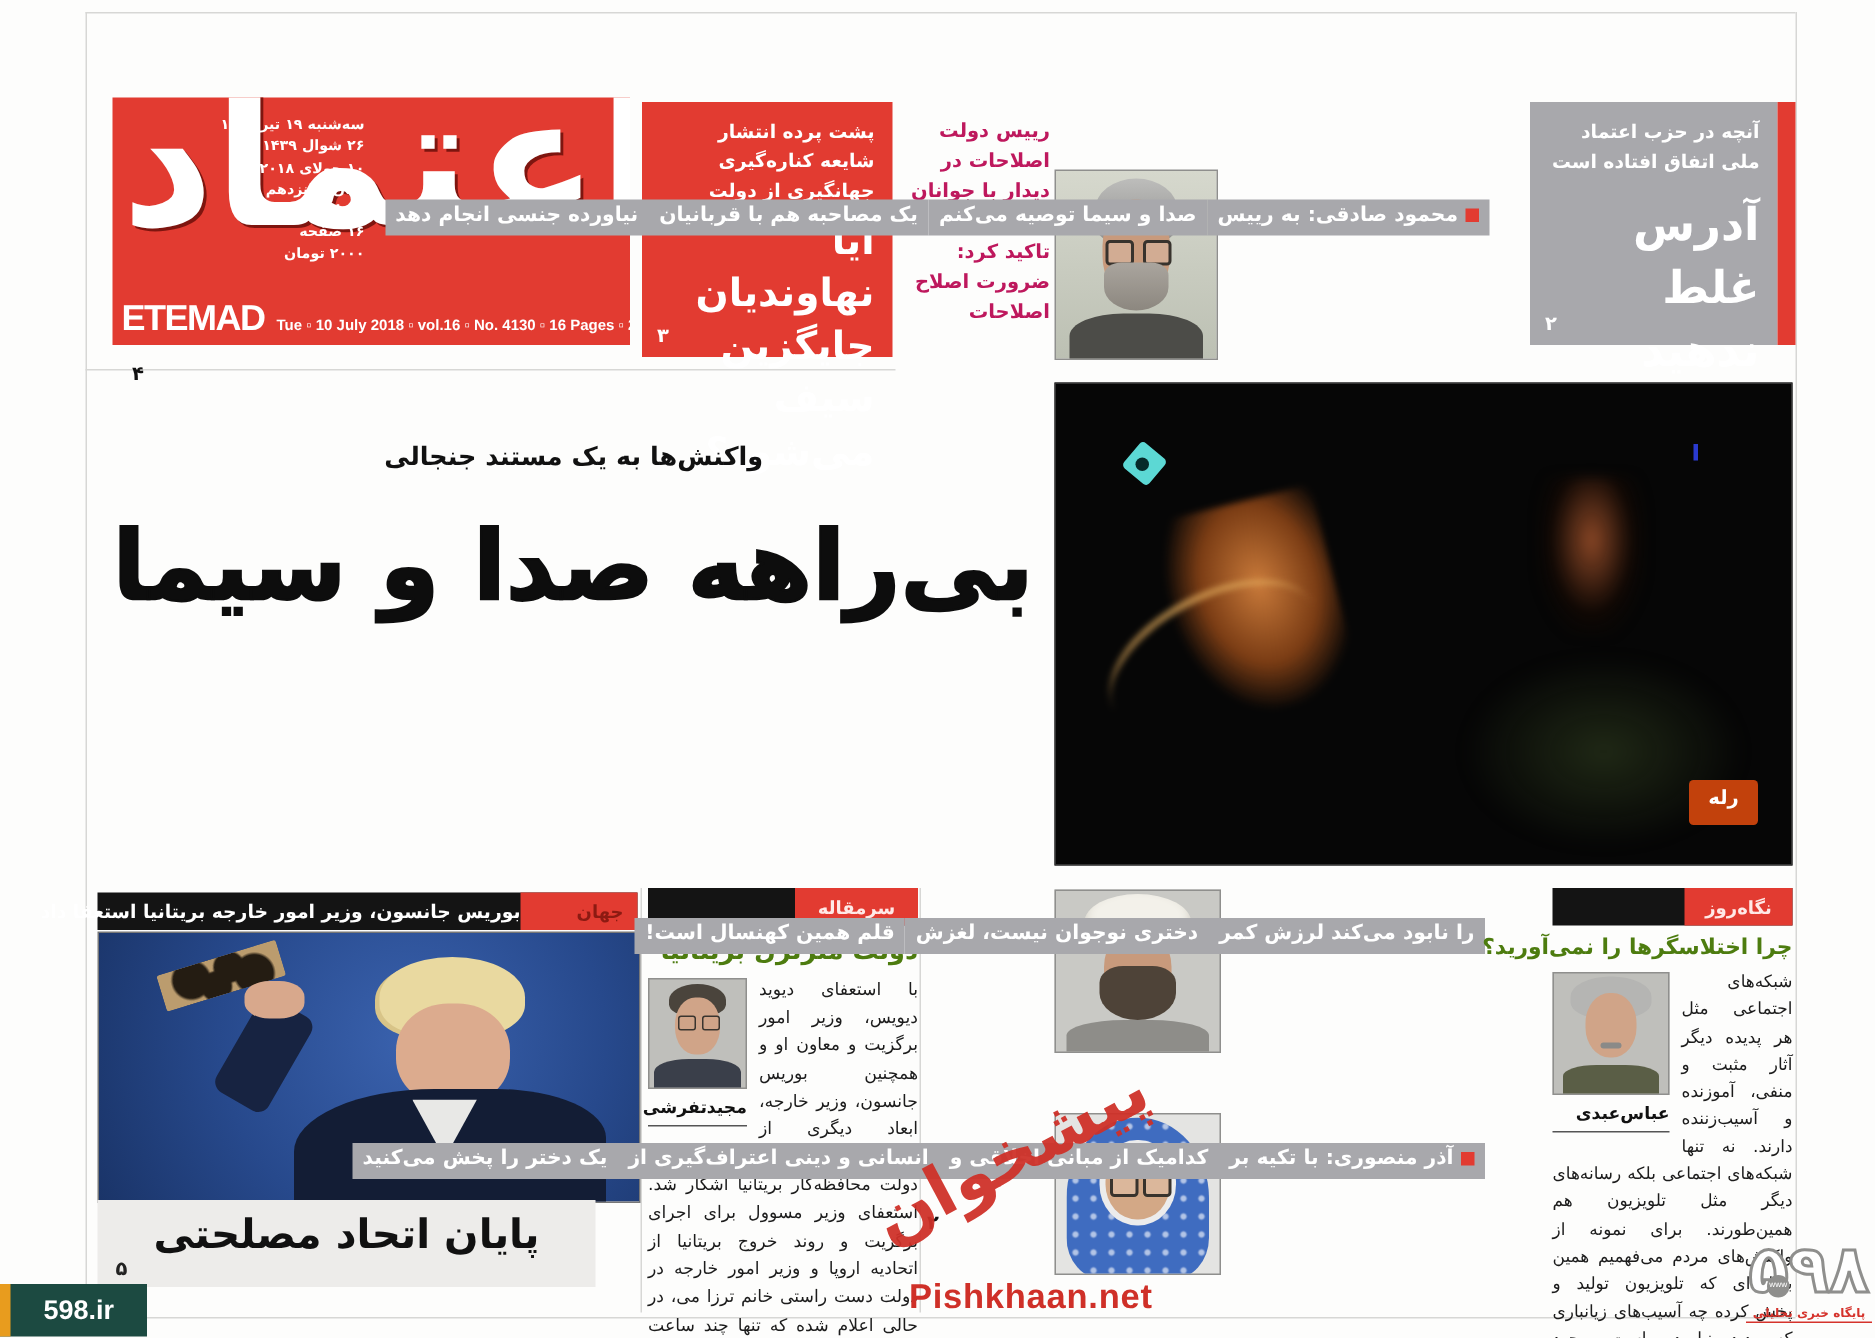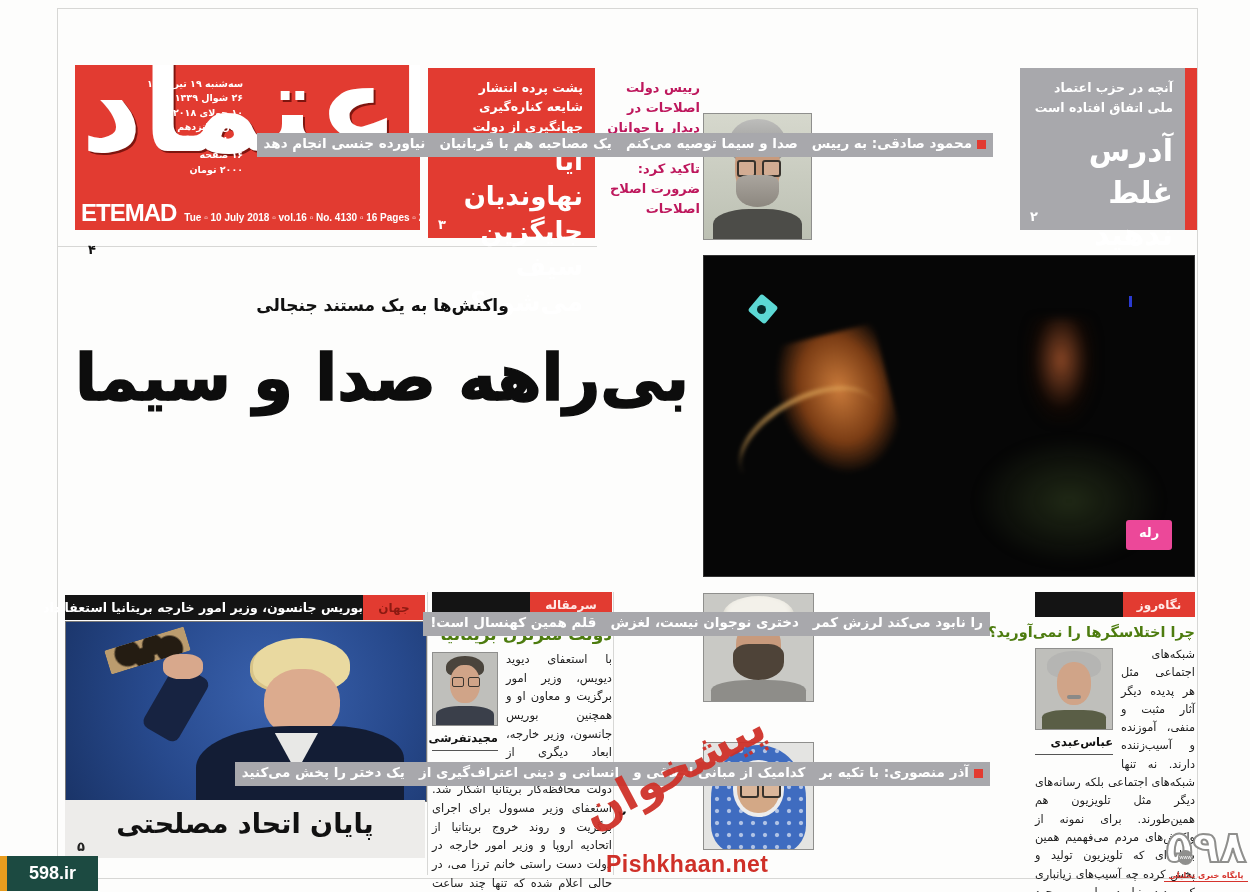--- a/index.html
+++ b/index.html
@@ -91,7 +91,7 @@
   .tv-body{right:30px;bottom:10px;width:190px;height:130px;filter:blur(5px);
            background:radial-gradient(ellipse,rgba(52,68,34,.55),rgba(0,0,0,0) 70%);}
   .tv-dot{right:62px;top:40px;width:3px;height:11px;background:#2a3ad0;}
-  .tv-badge{right:22px;bottom:26px;width:46px;height:30px;background:#ec4899;border-radius:3px;
+  .tv-badge{right:22px;bottom:26px;width:46px;height:30px;background:#c2410c;border-radius:3px;
             color:#fff;font-size:13px;font-weight:bold;text-align:center;line-height:26px;filter:blur(.4px);}
 
   

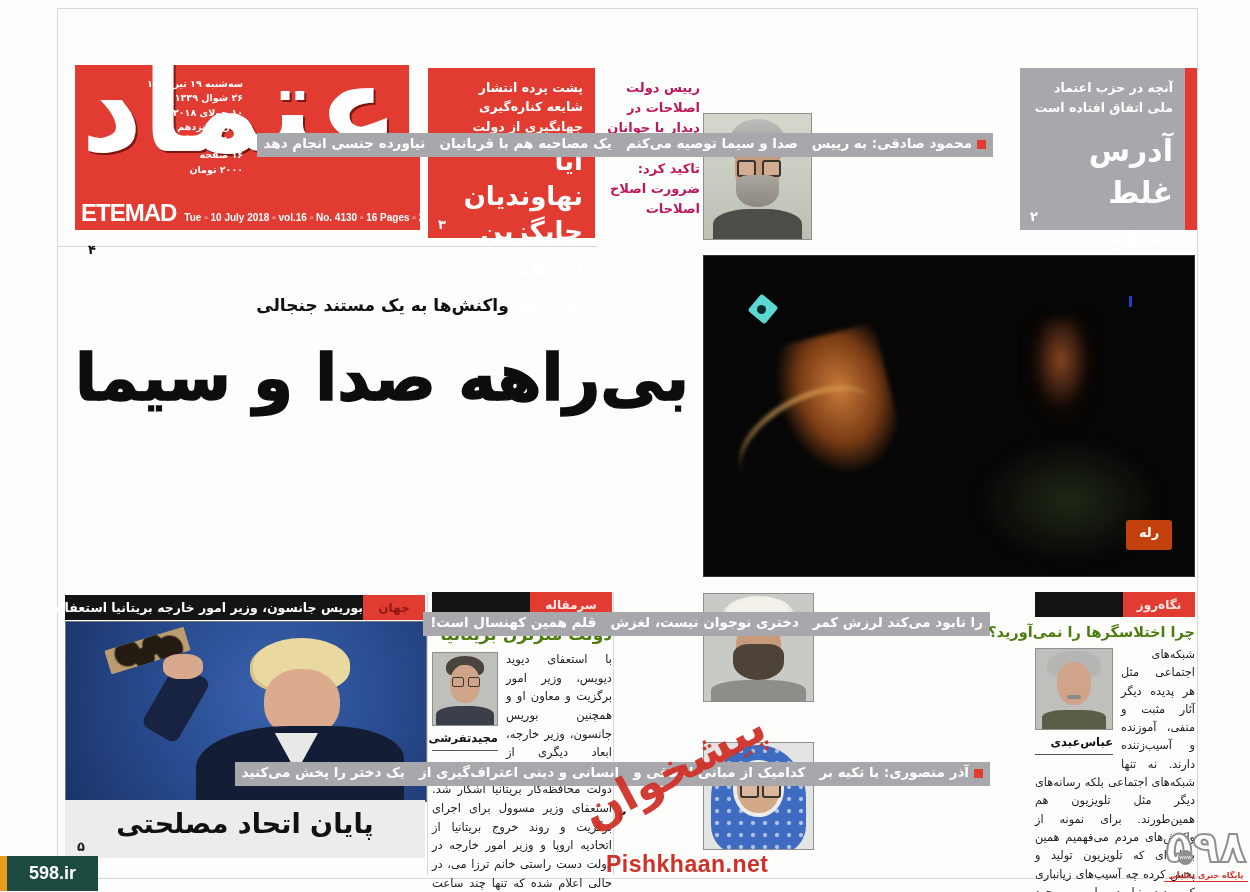--- a/index.html
+++ b/index.html
@@ -235,7 +235,7 @@
   </div>
 
   <div class="bar" style="left:65px;top:595px;width:360px;">
-    <div class="bar-section" style="width:62px;">جهان</div>
+    <div class="bar-section" style="width:50px;padding-left:28px;">جهان</div>
     <div class="bar-caption">بوریس جانسون، وزیر امور خارجه بریتانیا استعفا داد</div>
   </div>
   <div class="abs boris">

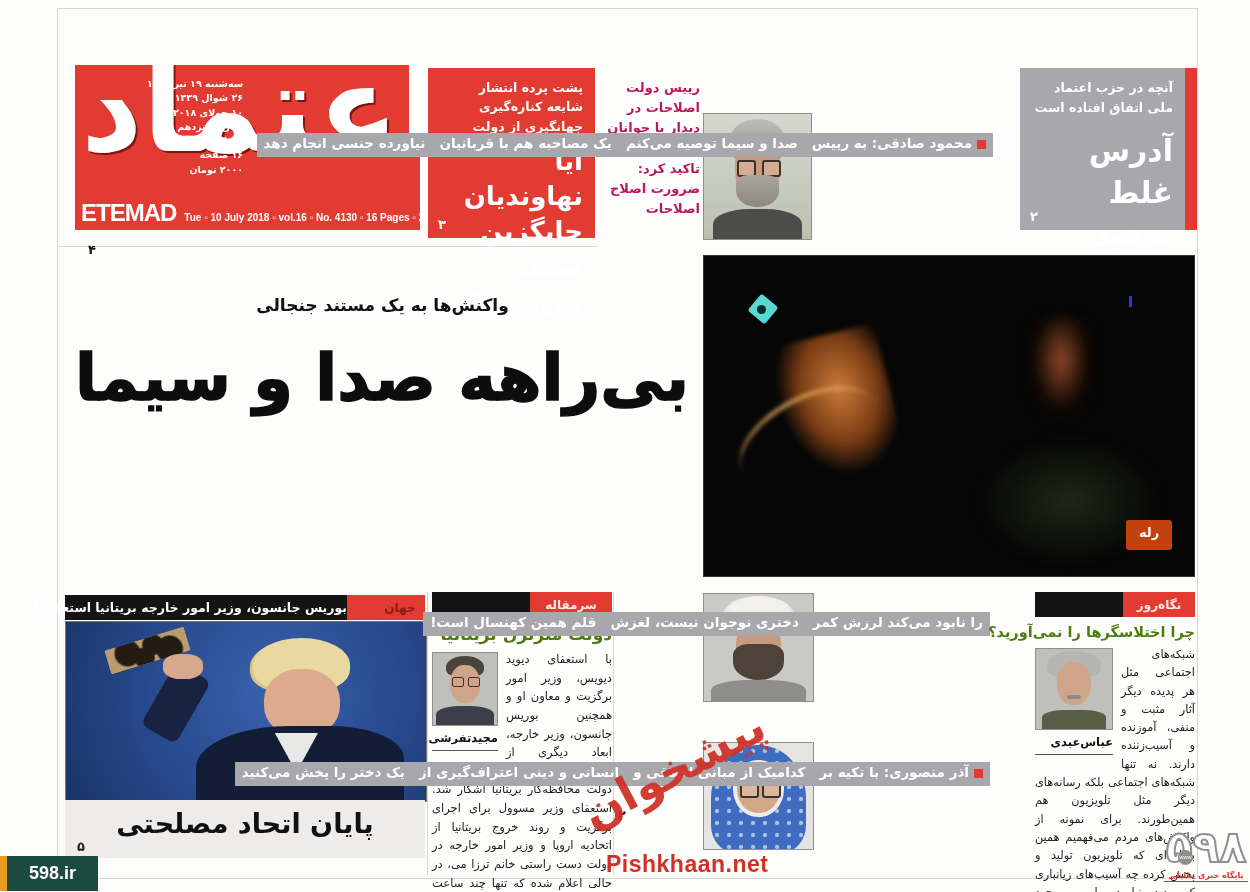--- a/index.html
+++ b/index.html
@@ -116,7 +116,7 @@
                             radial-gradient(circle at 58% 34%,#241c12 19%,transparent 22%),
                             radial-gradient(circle at 44% 74%,#241c12 19%,transparent 22%),
                             radial-gradient(circle at 76% 70%,#241c12 19%,transparent 22%);}
-  .boris-strip{left:65px;top:800px;width:360px;height:58px;background:#edecea;direction:rtl;}
+  .boris-strip{left:65px;top:800px;width:332px;height:58px;background:#edecea;direction:rtl;}
   .boris-headline{position:absolute;right:0;top:8px;width:100%;text-align:center;font-size:27px;font-weight:bold;color:#111;}
   .boris-page{position:absolute;left:12px;bottom:4px;color:#222;}
 

